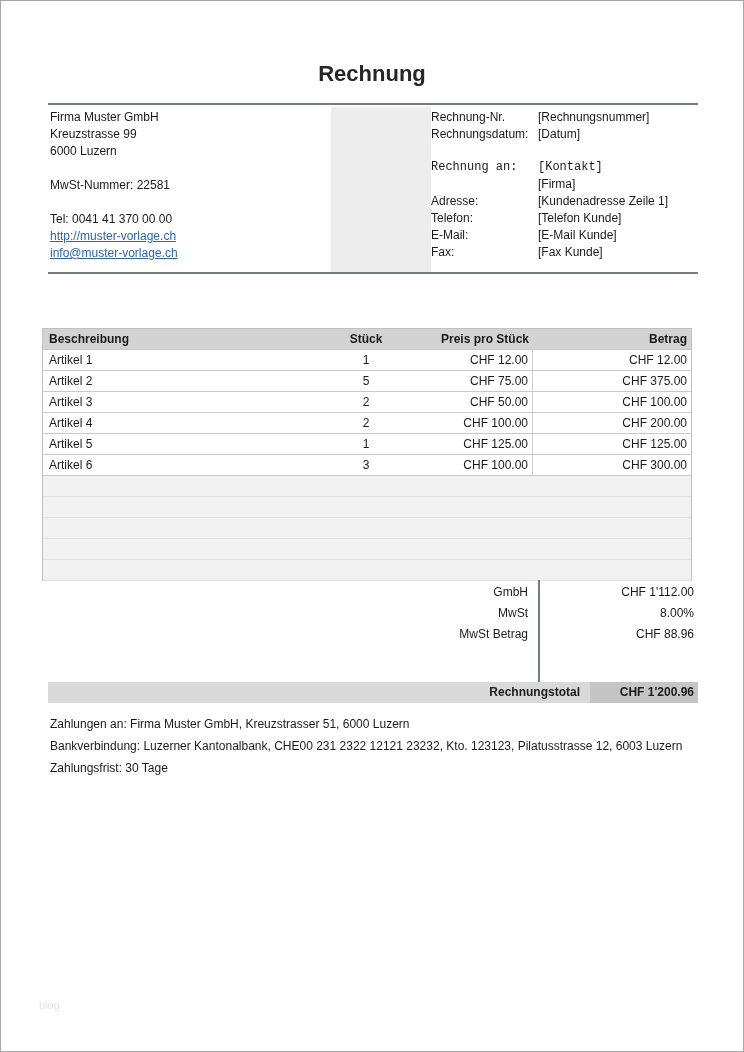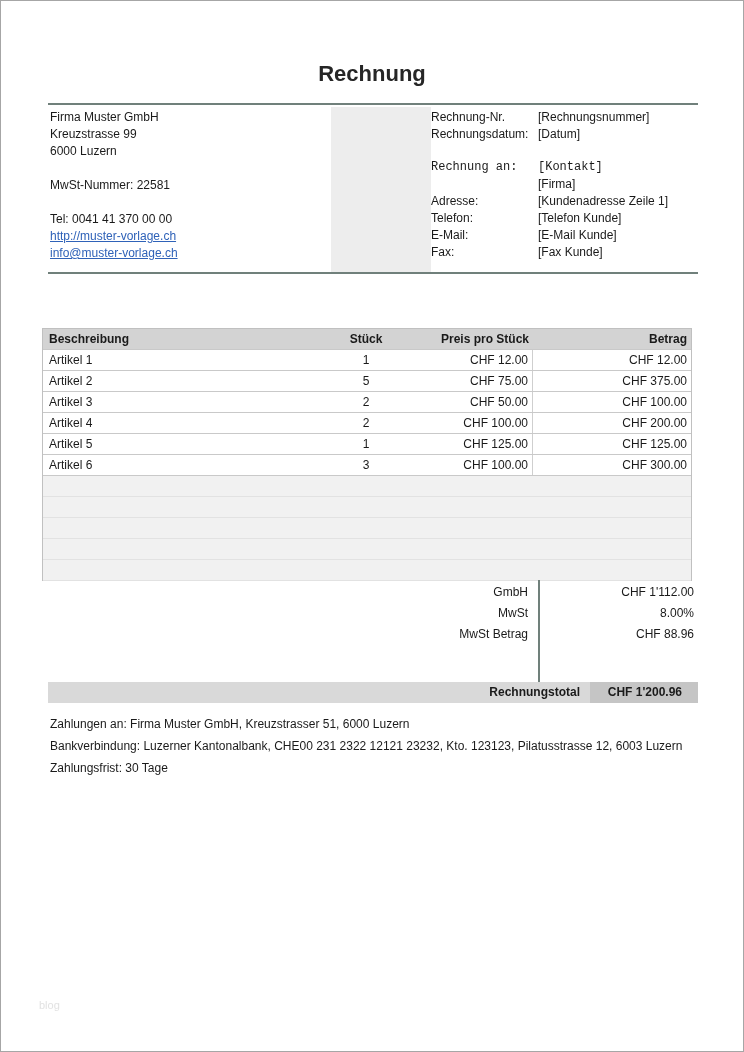--- a/index.html
+++ b/index.html
@@ -45,7 +45,7 @@
   .vline { position:absolute; left:537px; top:579px; width:2px; height:123px; background:#70807b; }
   .total-bar { position:absolute; left:47px; top:681px; width:650px; height:21px; display:flex; font-weight:bold; line-height:21px; }
   .total-label { width:542px; background:#d9d9d9; text-align:right; padding-right:10px; }
-  .total-value { flex:1; background:#c5c5c5; text-align:right; padding-right:16px; }
+  .total-value { flex:1; background:#c5c5c5; text-align:right; padding-right:4px; }
 
   .footer { position:absolute; left:49px; top:712px; width:648px; }
   .footer .fline { height:22px; line-height:22px; }

